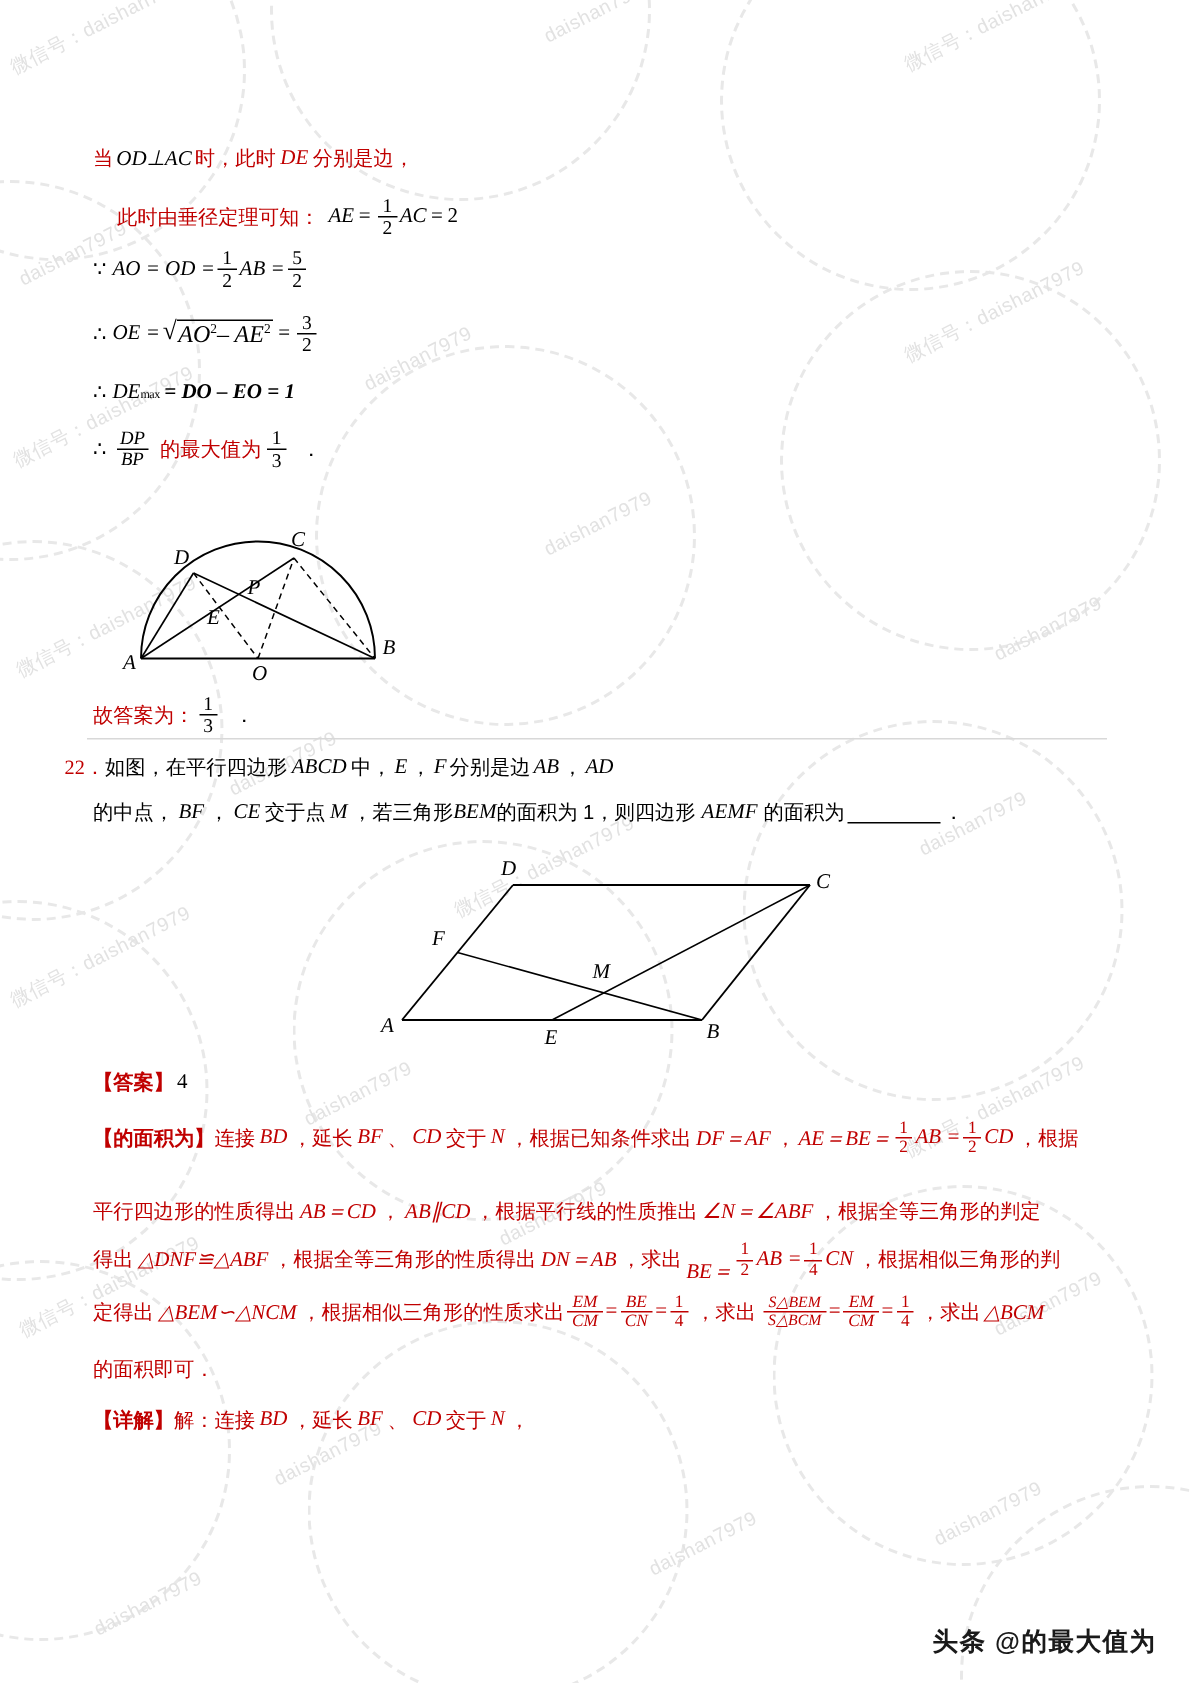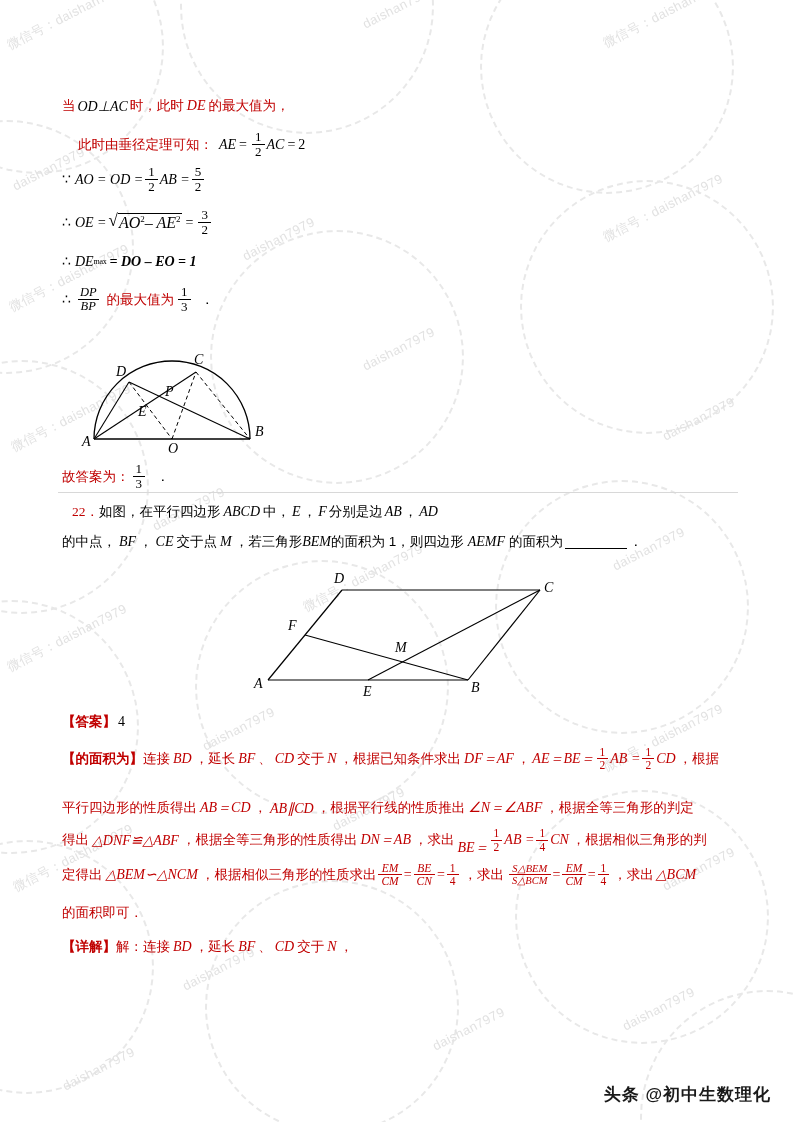--- a/index.html
+++ b/index.html
@@ -184,7 +184,7 @@
     <span class="mathit black" style="margin:0 2px;">OD⊥AC</span>
     <span class="cn red">时，此时</span>
     <span class="mathit red" style="margin:0 3px;">DE</span>
-    <span class="cn red">的最大值为，</span>
+    <span class="cn red">分别是边，</span>
   </div>
 
   <div class="blk line" style="left:78px; top:130px;">

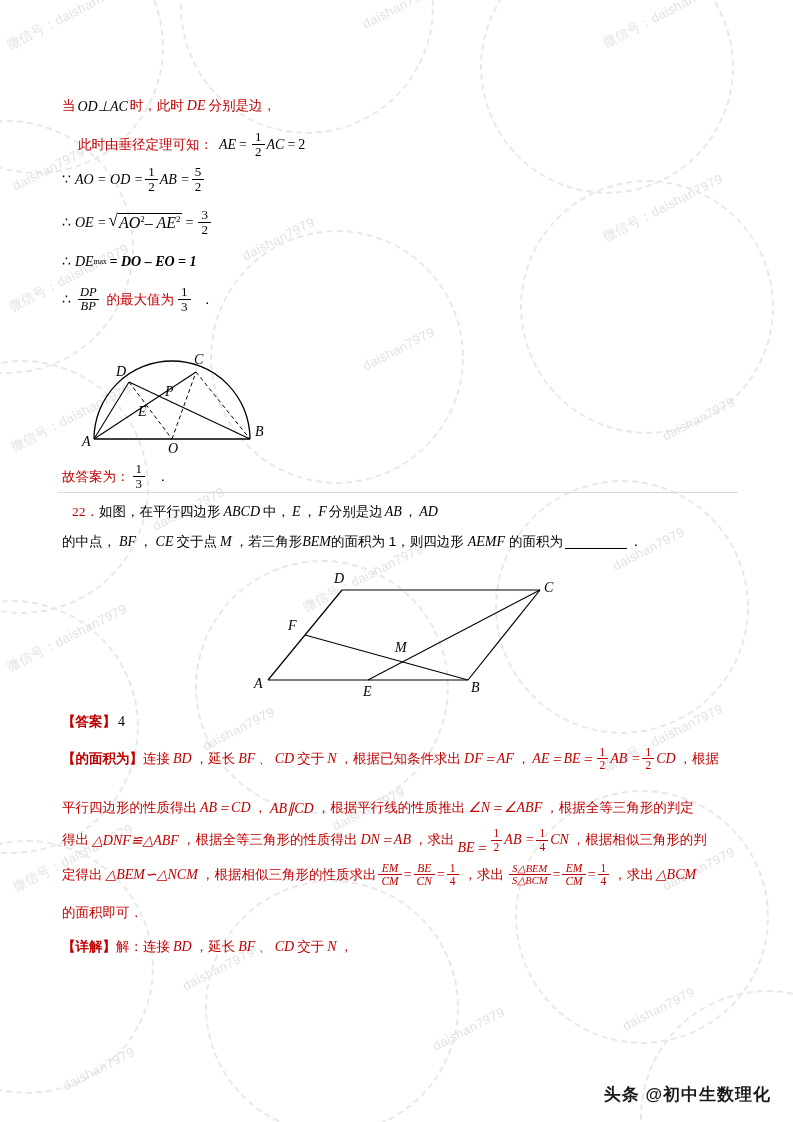--- a/index.html
+++ b/index.html
@@ -289,7 +289,7 @@
 
   <div class="blk" style="left:58px; top:492px; width:680px; height:1px; background:#d8d8d8;"></div>
 
-  <div class="blk line" style="left:72px; top:503px;">
+  <div class="blk line" style="left:43px; top:503px;">
     <span class="mathup red" style="font-size:13.5px;">22．</span>
     <span class="cn black">如图，在平行四边形</span>
     <span class="mathit black" style="margin:0 3px;text-align:right;">ABCD</span>

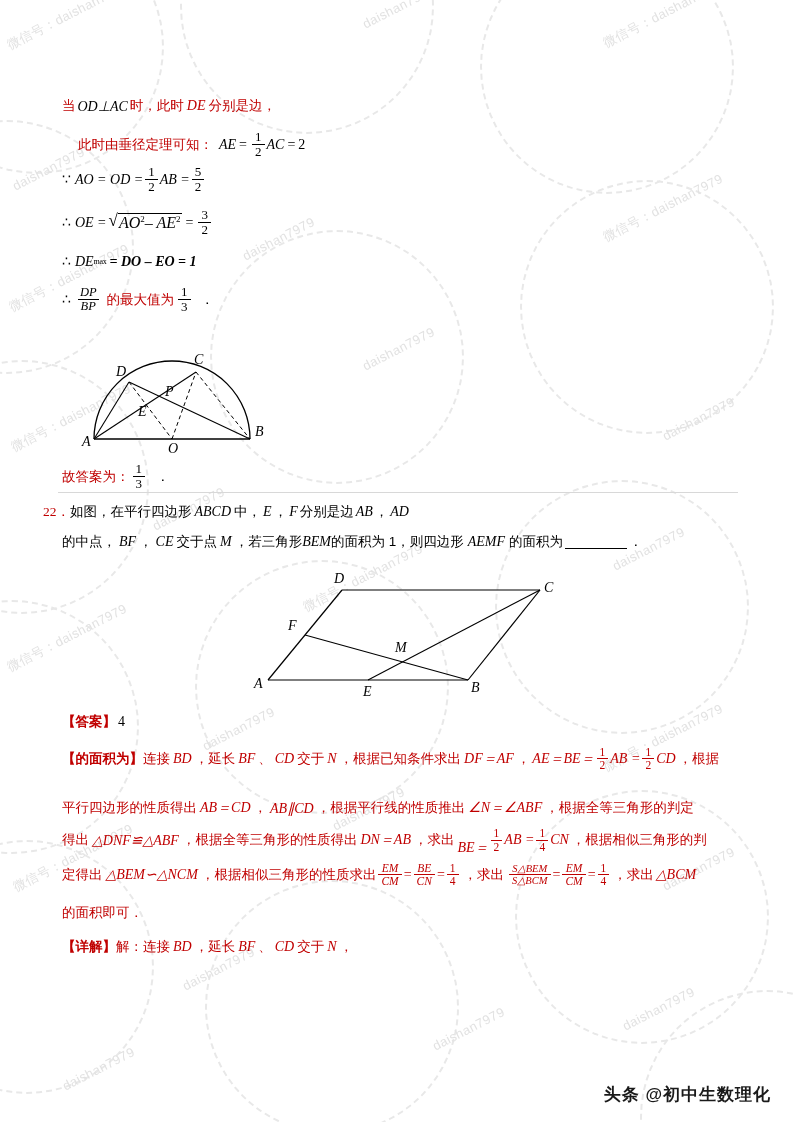--- a/index.html
+++ b/index.html
@@ -459,6 +459,6 @@
 
 </div>
 
-<div id="footer-credit">头条 @初中生数理化</div>
+<div id="footer-credit">头条 @的最大值为</div>
 
 </body></html>

